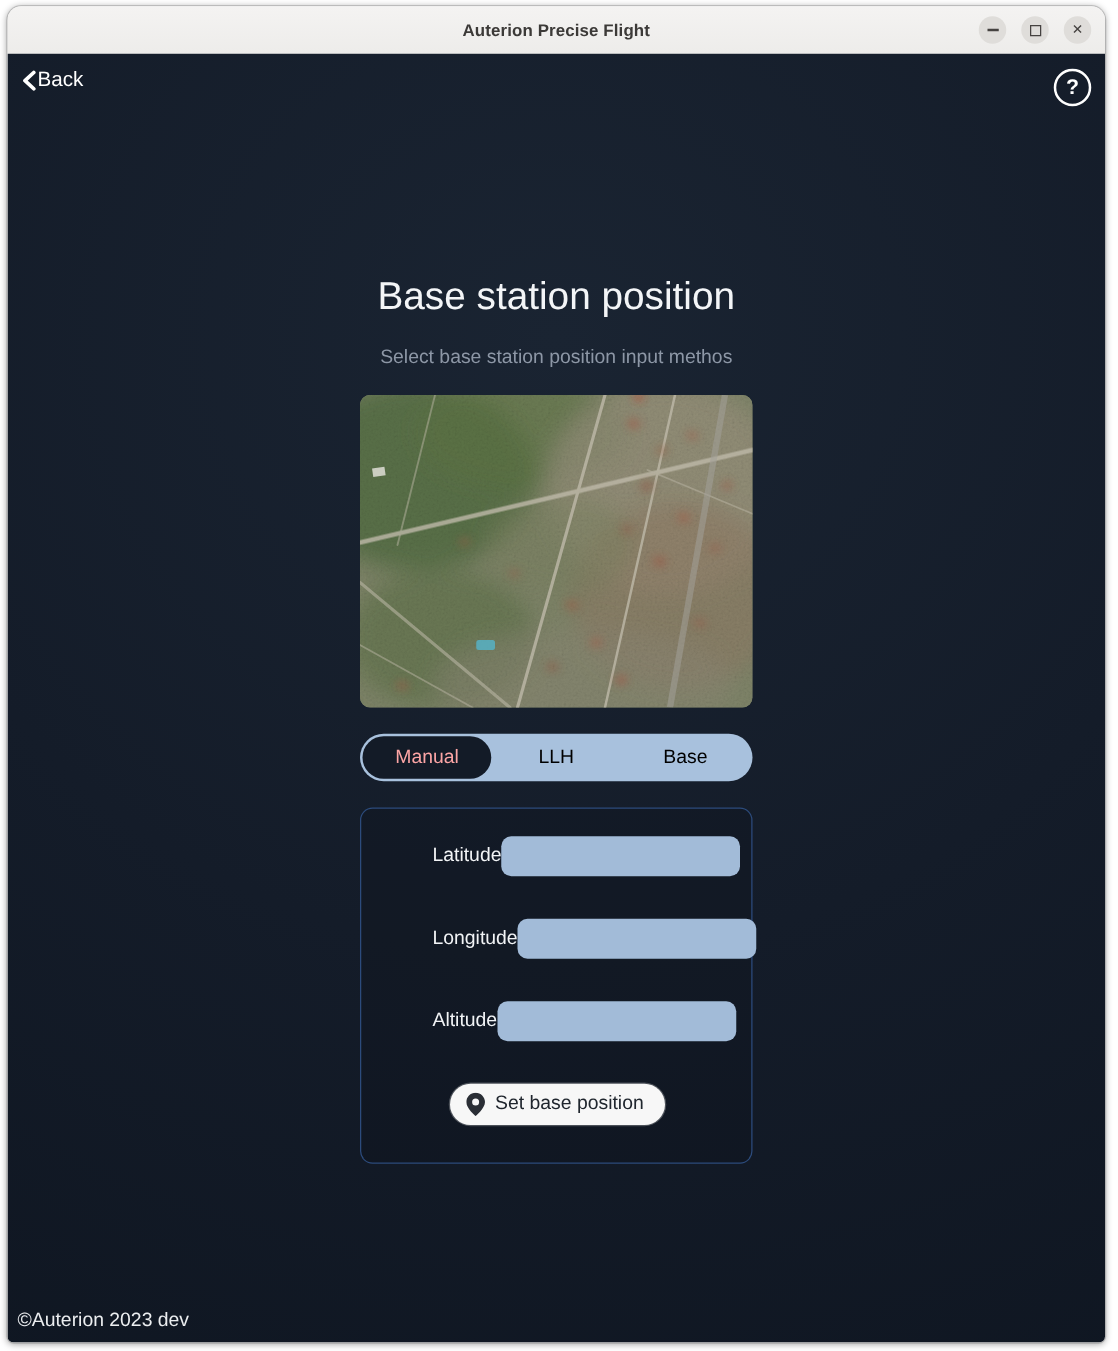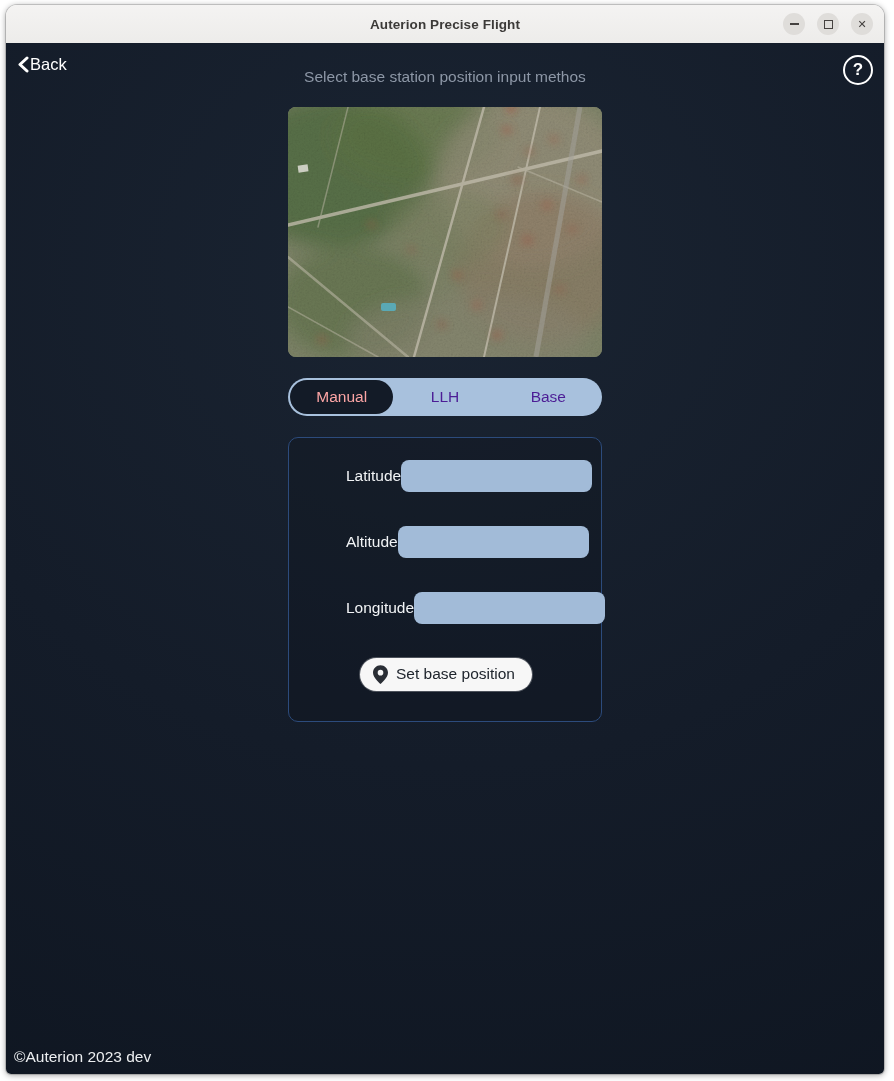--- a/index.html
+++ b/index.html
@@ -107,6 +107,7 @@
       </div>
     </div>
 
+    <h1 class="page-title">Base station position</h1>
     <div class="subtitle">Select base station position input methos</div>
 
     <div class="map-box">

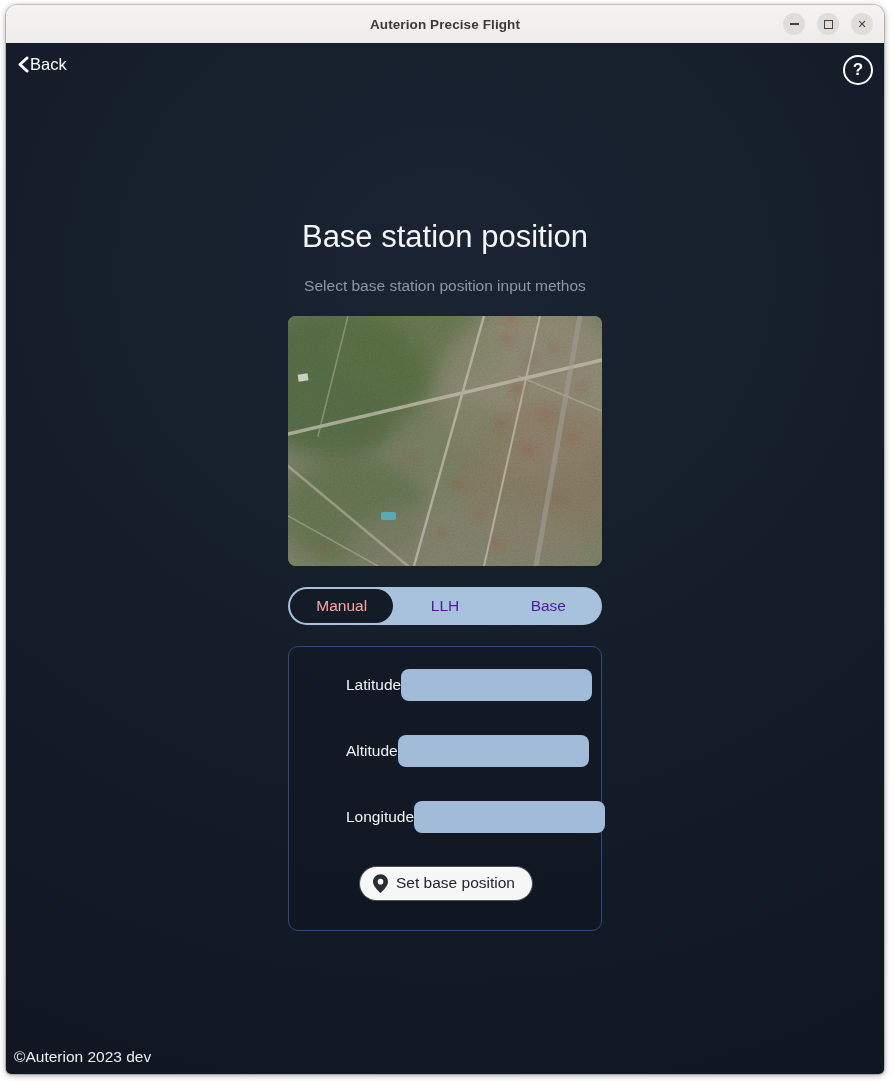--- a/index.html
+++ b/index.html
@@ -47,7 +47,7 @@
   }
   .seg-item {
     flex:1; display:flex; align-items:center; justify-content:center;
-    font-size:15.5px; color:#4c1d95; border-radius:17px; cursor:pointer;
+    font-size:15.5px; color:#000000; border-radius:17px; cursor:pointer;
   }
   .seg-item.selected { background:#131b27; color:#fca5a5; }
   

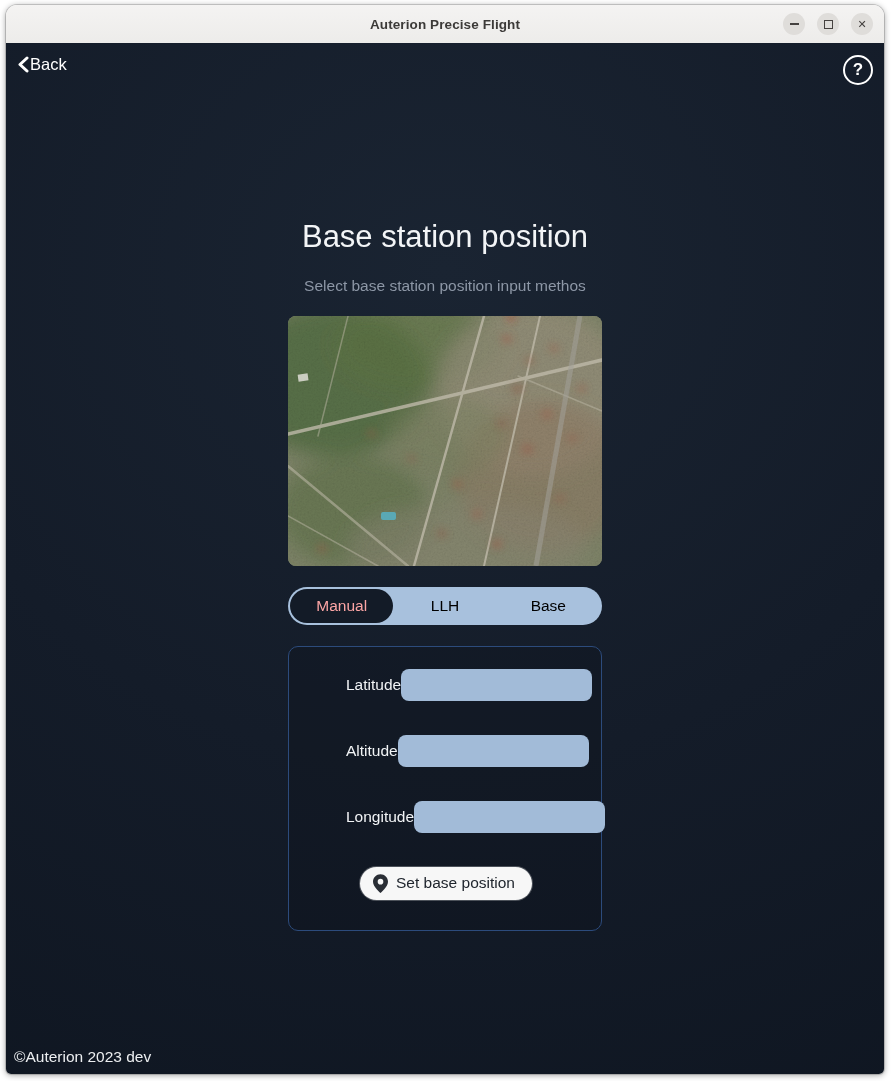--- a/index.html
+++ b/index.html
@@ -182,11 +182,11 @@
         <input class="field-input" type="text" value="" style="">
       </div>
       <div class="field-row">
+        <span class="field-label">Longitude</span>
+        <input class="field-input" type="text" value="" style="">
+      </div>
+      <div class="field-row">
         <span class="field-label">Altitude</span>
-        <input class="field-input" type="text" value="" style="">
-      </div>
-      <div class="field-row">
-        <span class="field-label">Longitude</span>
         <input class="field-input" type="text" value="" style="">
       </div>
       <div class="submit-row">

